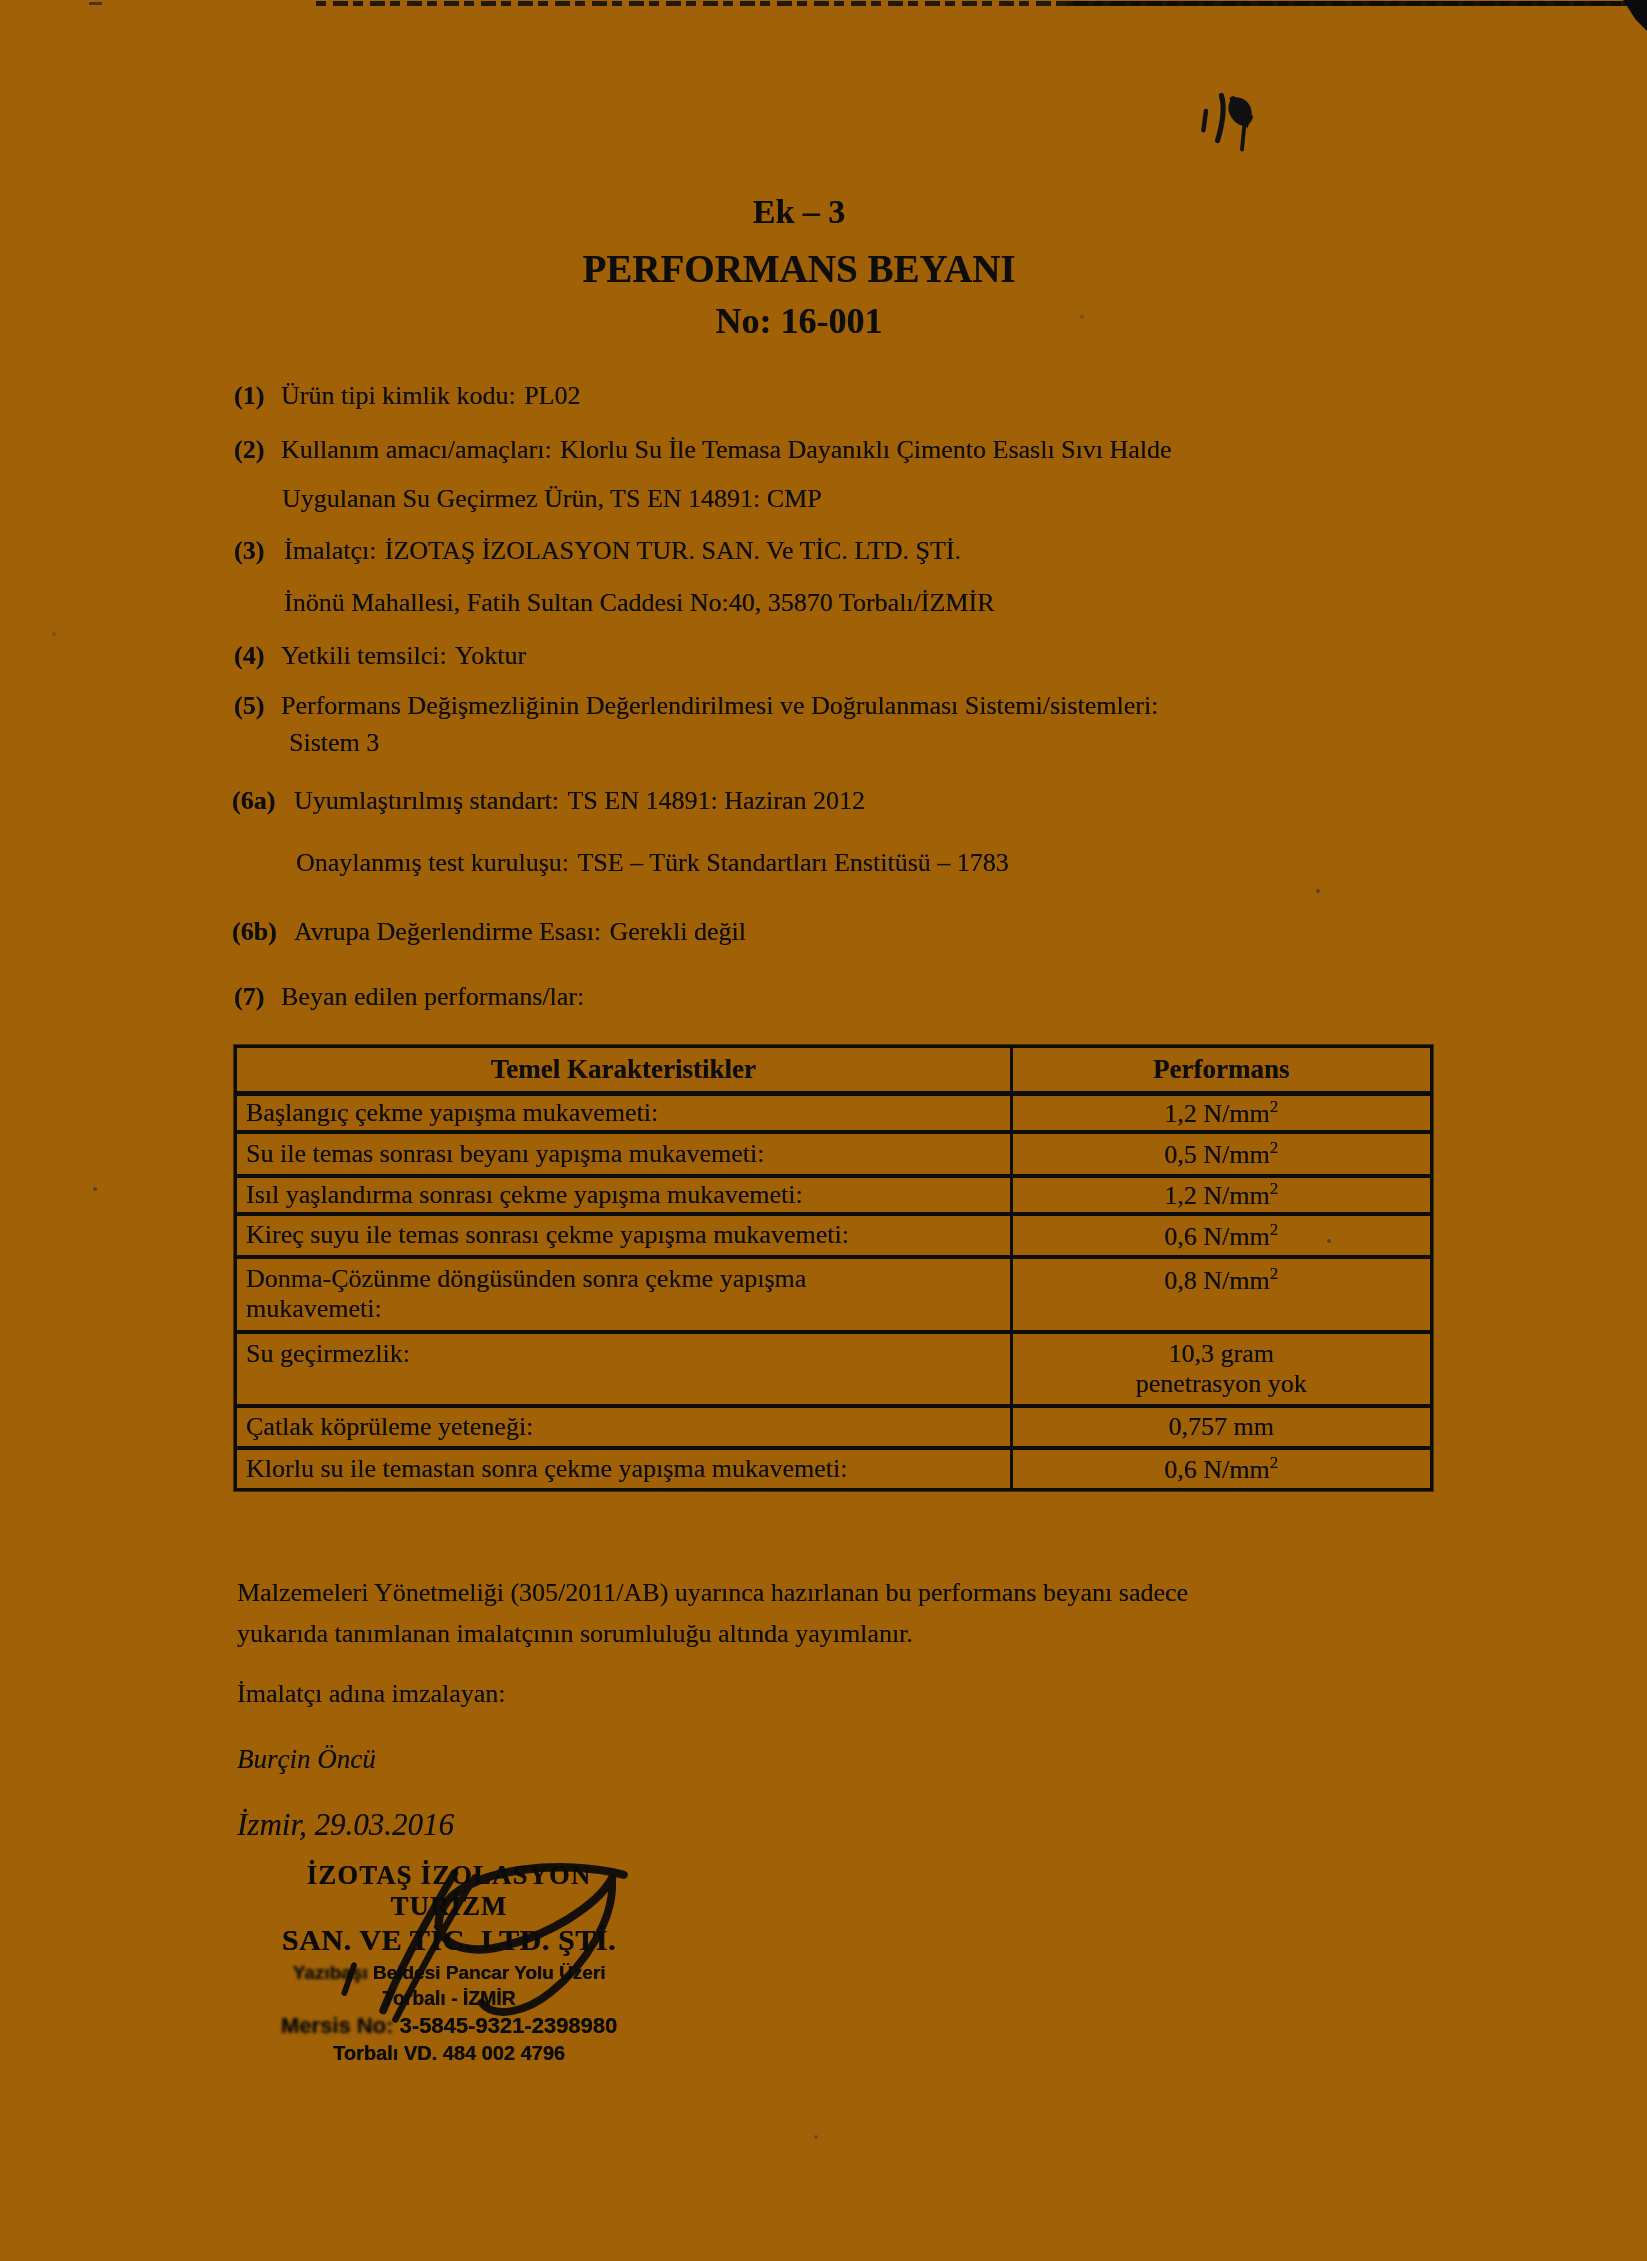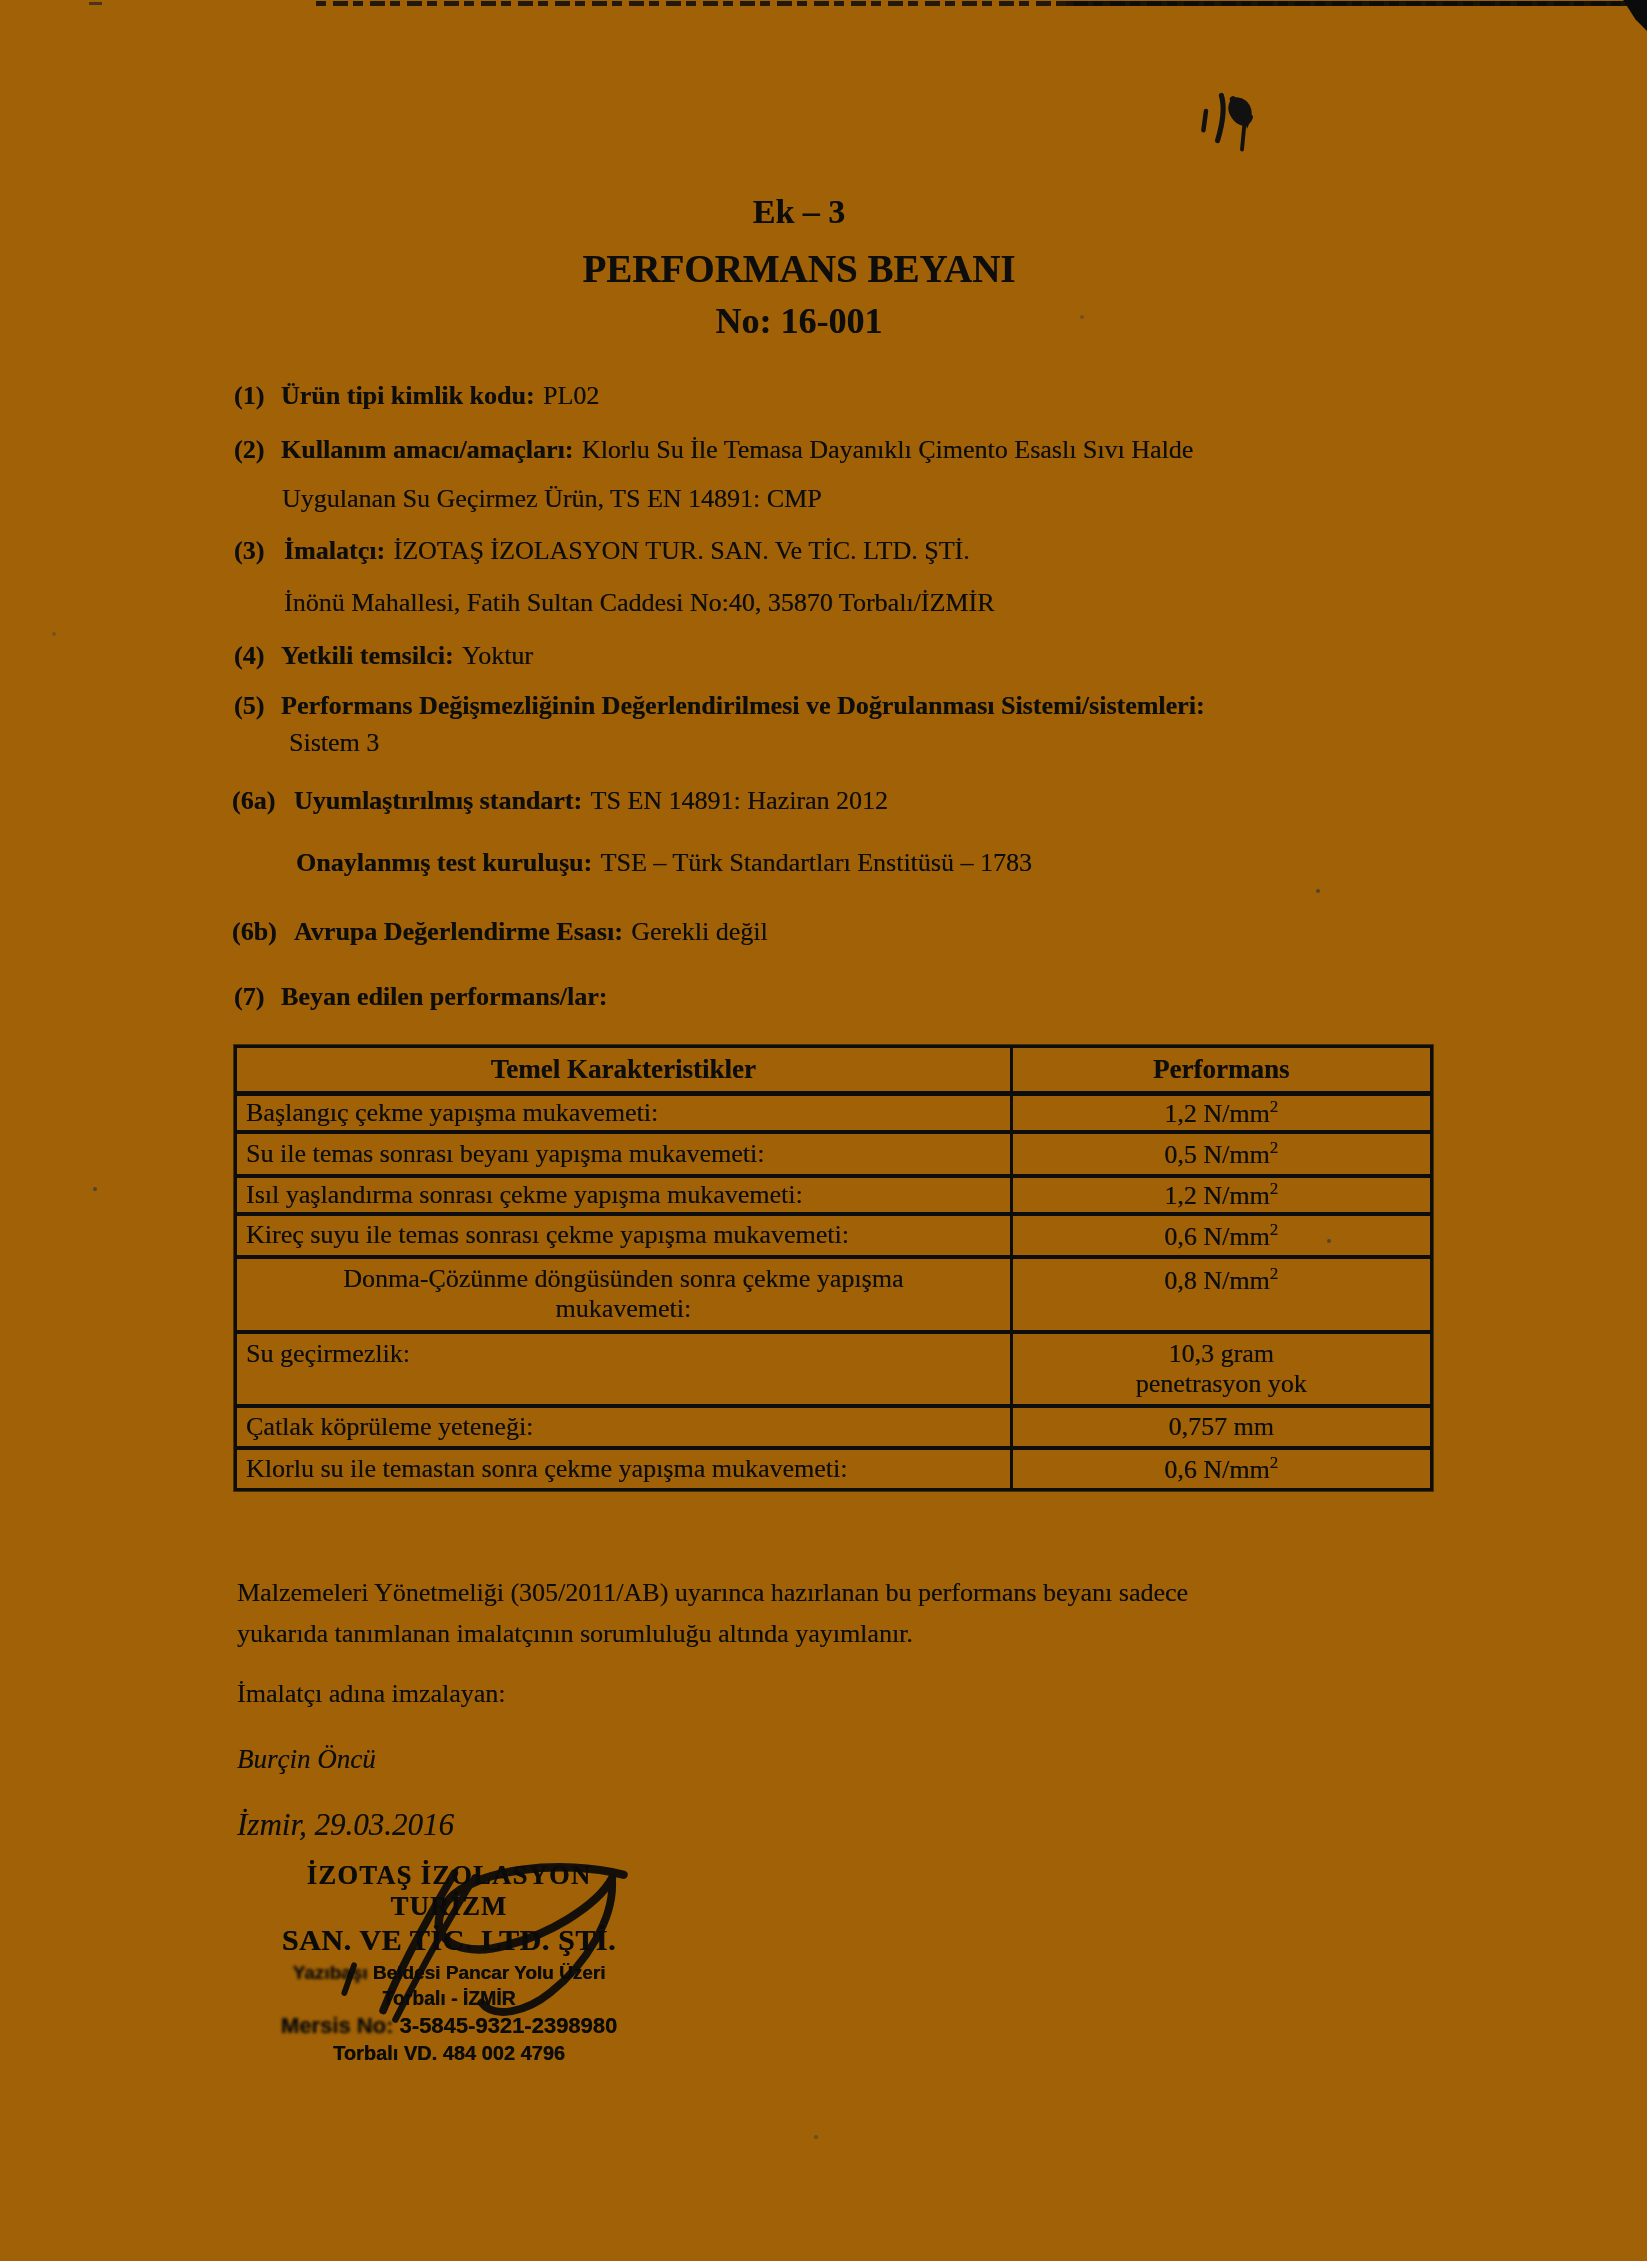--- a/index.html
+++ b/index.html
@@ -16,7 +16,7 @@
   .ctr{left:0;right:49px;text-align:center;font-weight:bold;}
   .no{display:inline-block;width:47px;font-weight:bold;}
   .no.wide{width:62px;}
-  .lbl{font-weight:bold;margin-right:8.4px;}
+  .lbl{font-weight:normal;margin-right:8.4px;}
   
   .perf-table{
     position:absolute;left:234px;top:1045px;width:1199px;

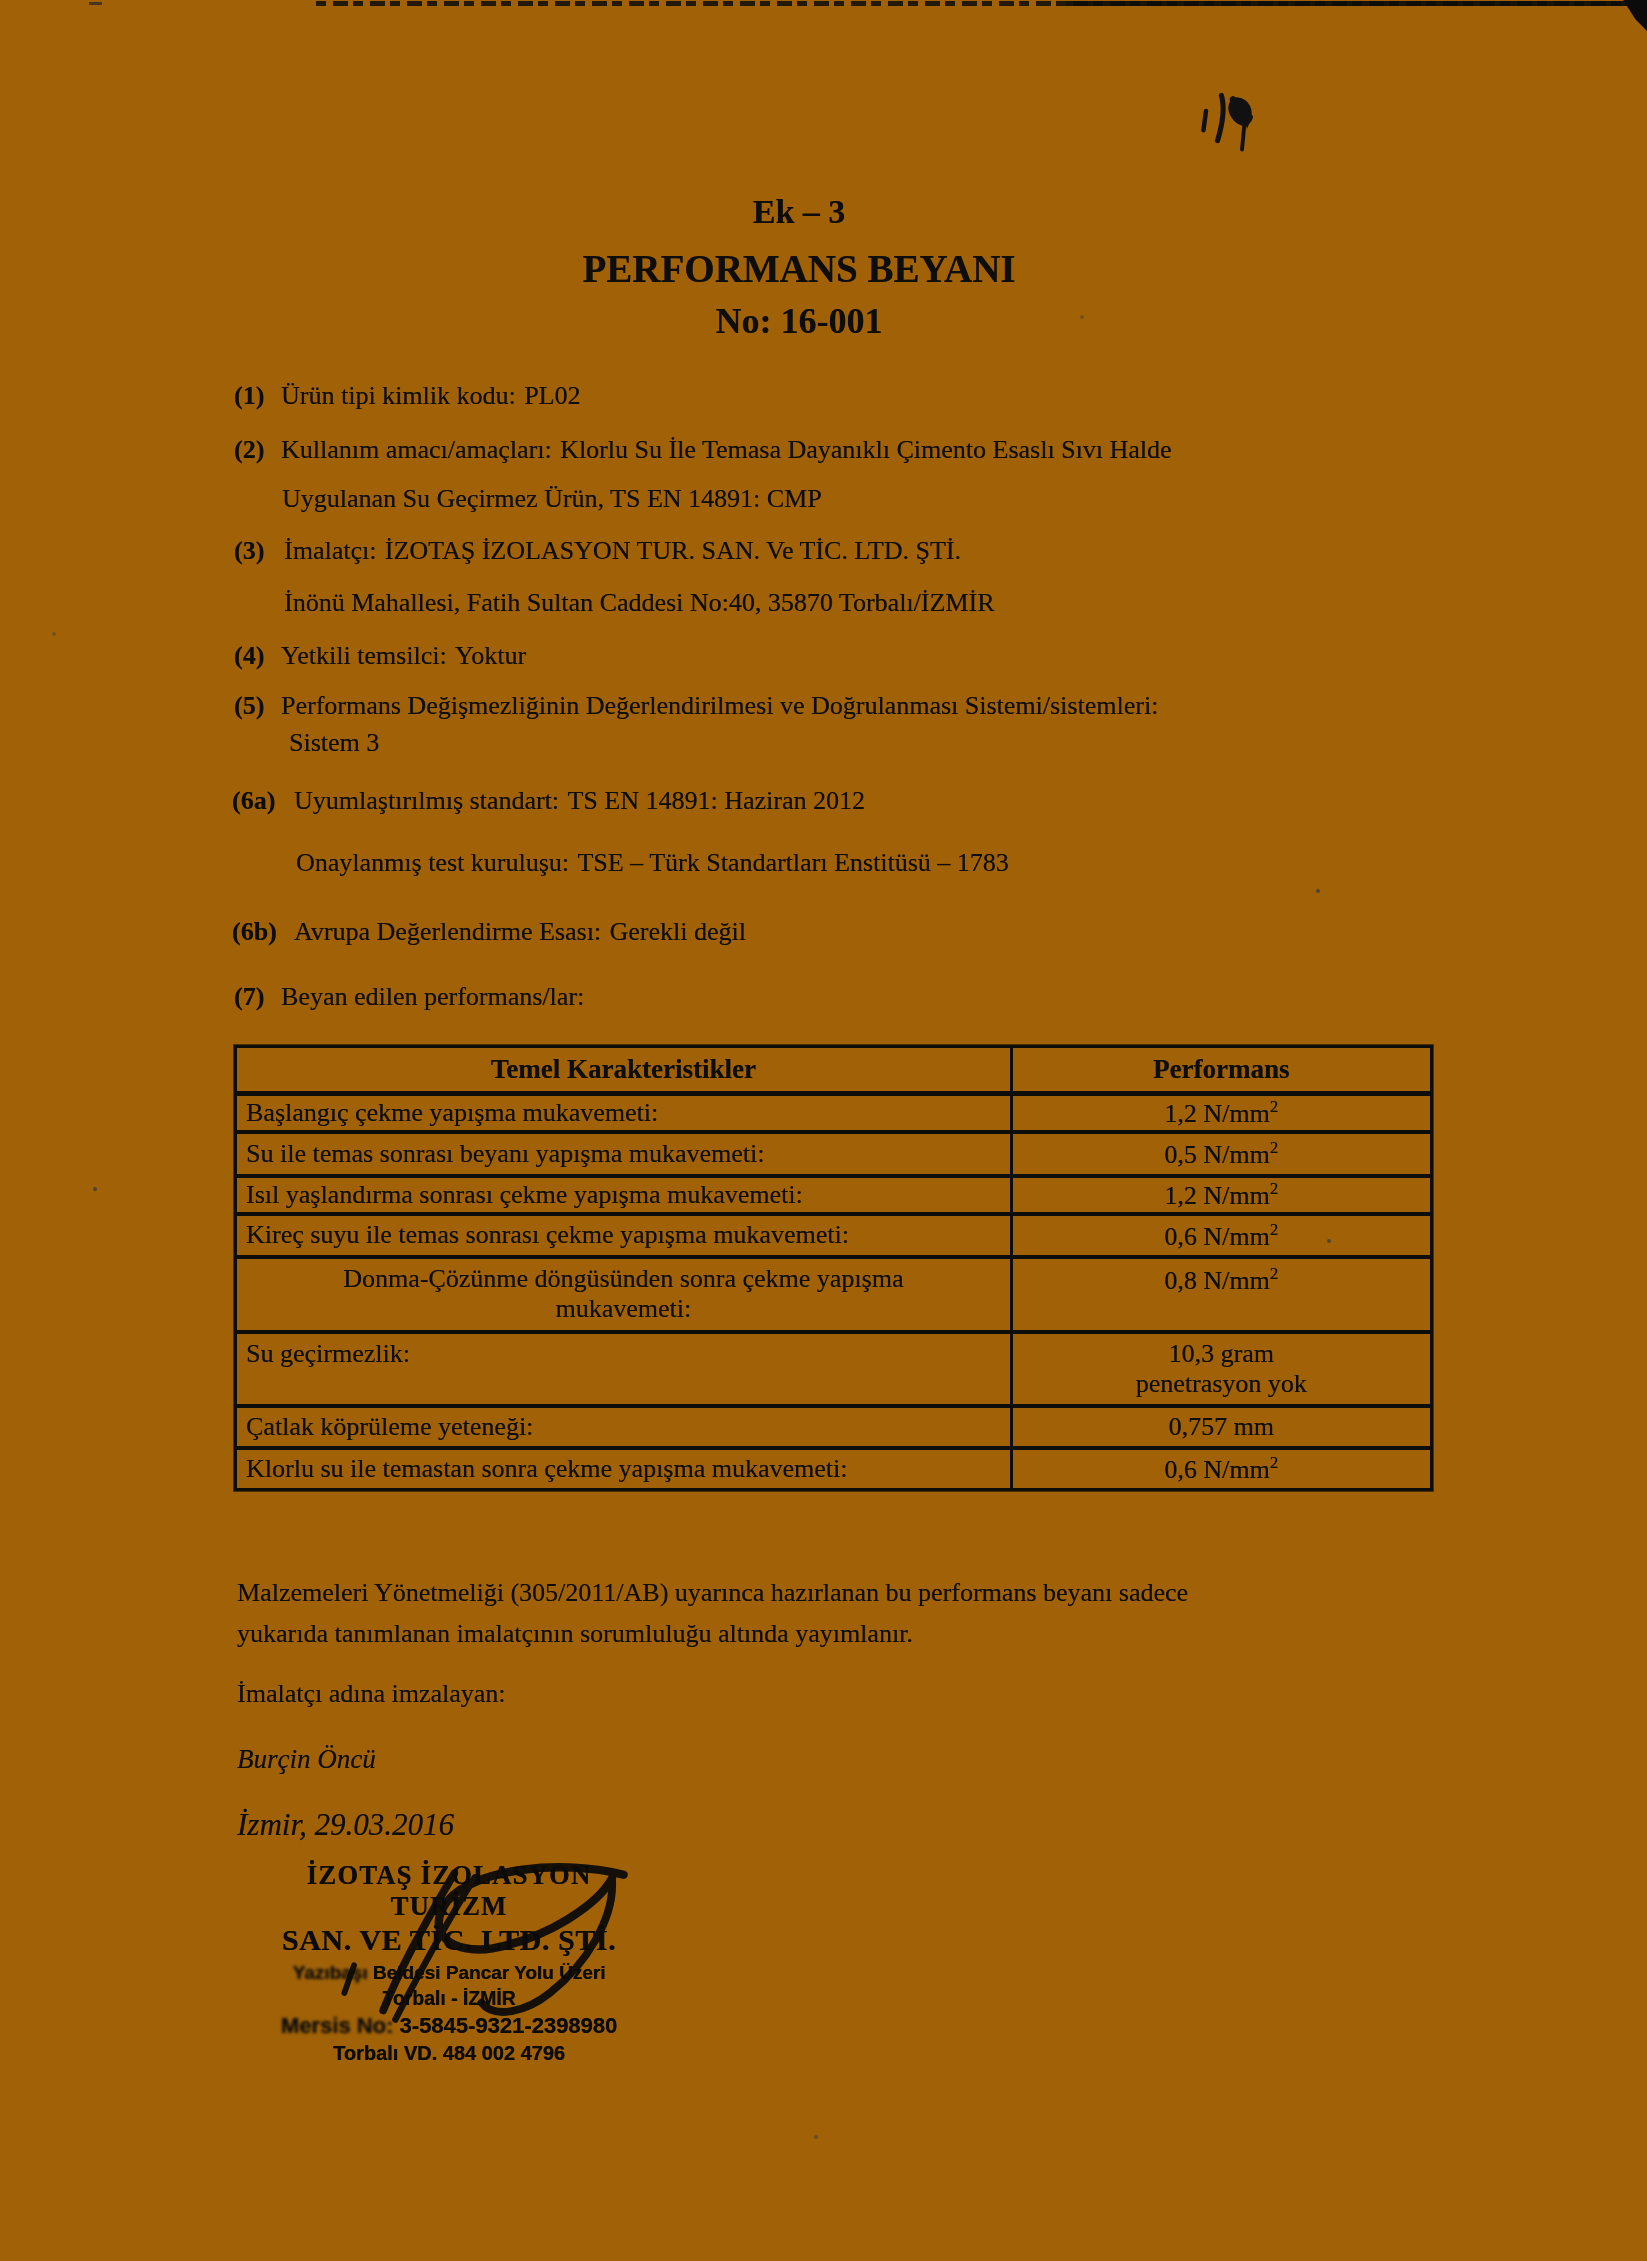--- a/index.html
+++ b/index.html
@@ -35,7 +35,7 @@
   .perf-table td{border-top-width:4.5px;}
   .t-label{text-align:left;vertical-align:middle;}
   .t-val{text-align:center;vertical-align:middle;}
-  tr.tall .t-label,tr.tall .t-val{vertical-align:top;padding-top:5.2px;text-align:center;}
+  tr.tall .t-label,tr.tall .t-val{vertical-align:top;padding-top:5.2px;}
   tr.r6 .t-label{vertical-align:top;padding-top:5.2px;}
   tr.r6 .t-val{vertical-align:middle;}
   .lbl2,.val2{display:block;}

